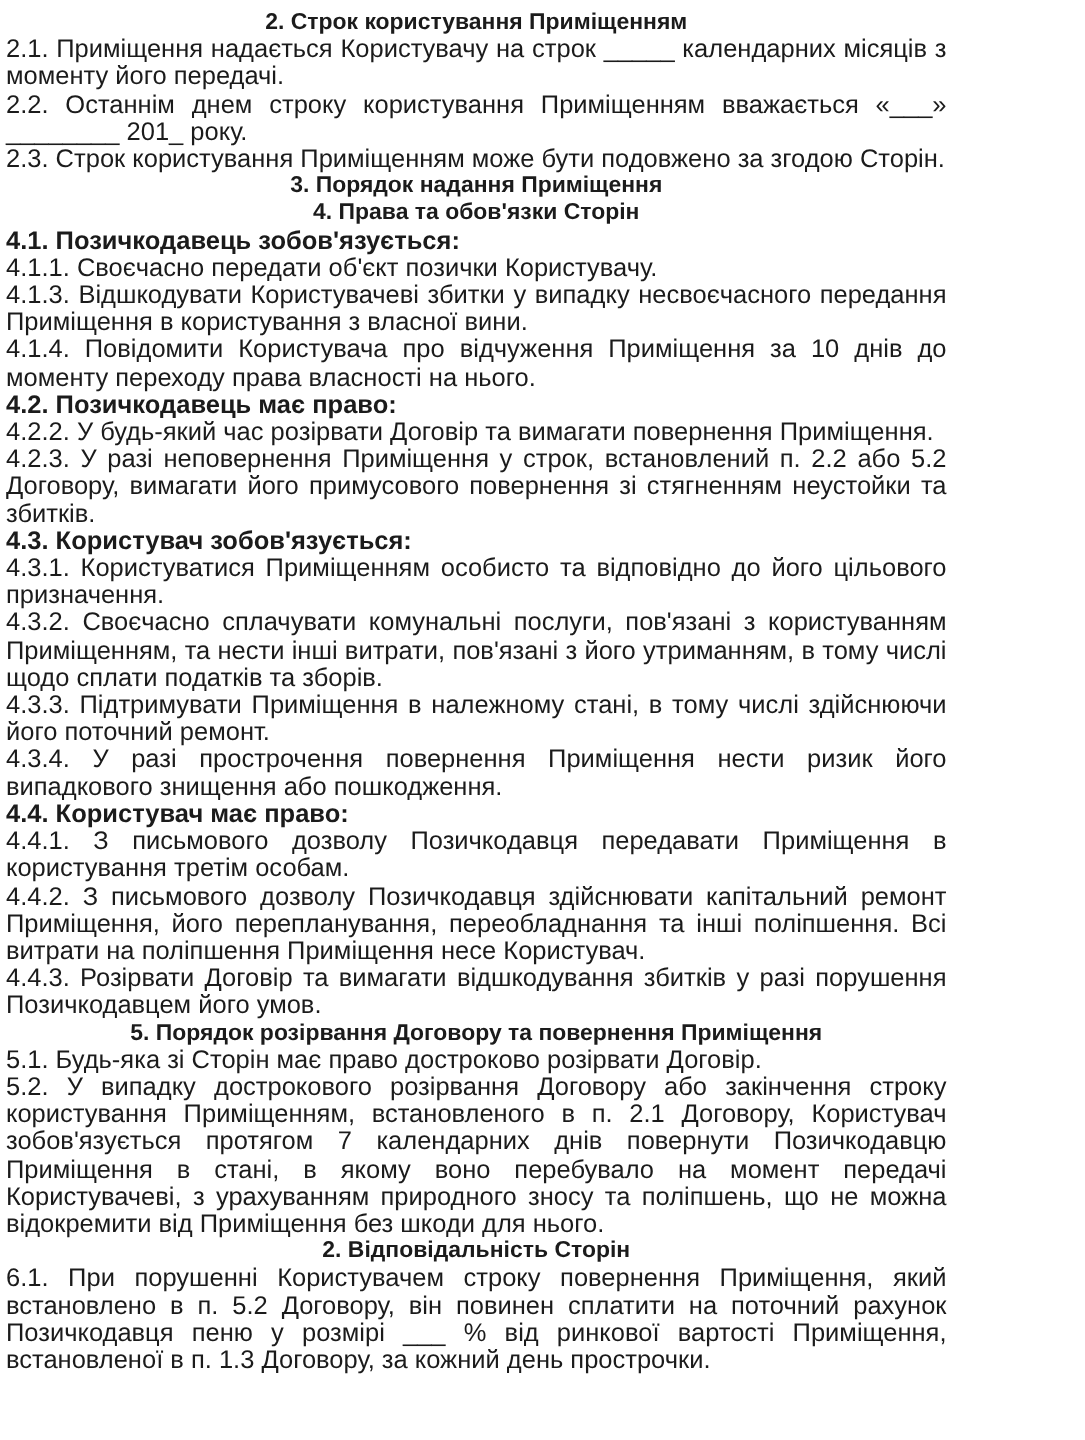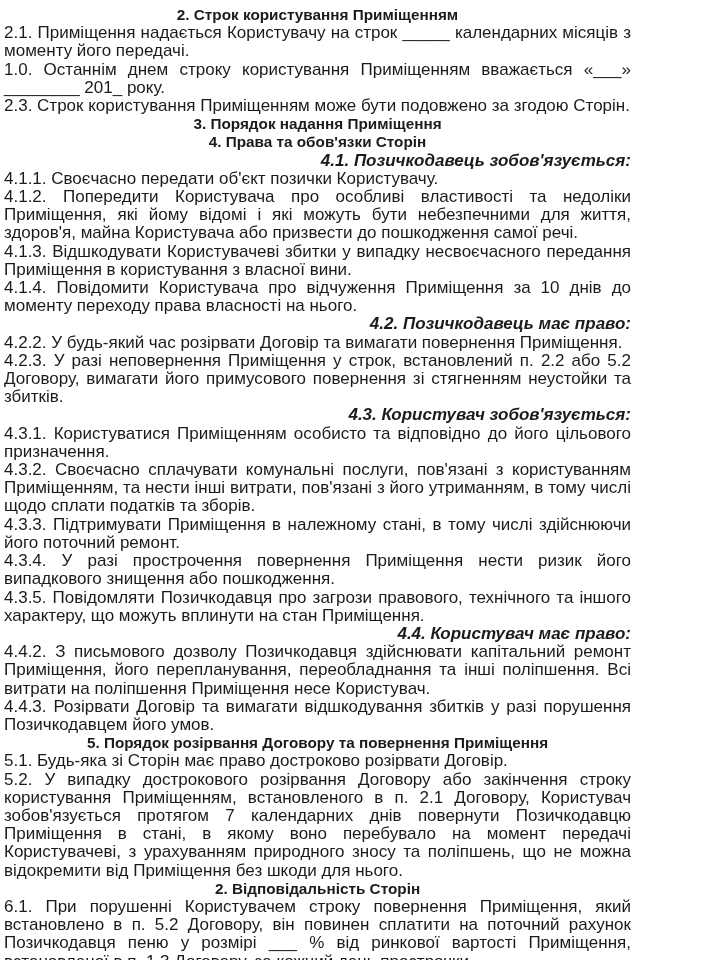--- a/index.html
+++ b/index.html
@@ -48,7 +48,7 @@
     <section class="doc-section">
       <h2 class="section-heading">2. Строк користування Приміщенням</h2>
       <p class="clause">2.1. Приміщення надається Користувачу на строк _____ календарних місяців з моменту його передачі.</p>
-      <p class="clause">1.0. Останнім днем строку користування Приміщенням вважається «___» ________ 201_ року.</p>
+      <p class="clause">2.2. Останнім днем строку користування Приміщенням вважається «___» ________ 201_ року.</p>
       <p class="clause">2.3. Строк користування Приміщенням може бути подовжено за згодою Сторін.</p>
     </section>
     <section class="doc-section">

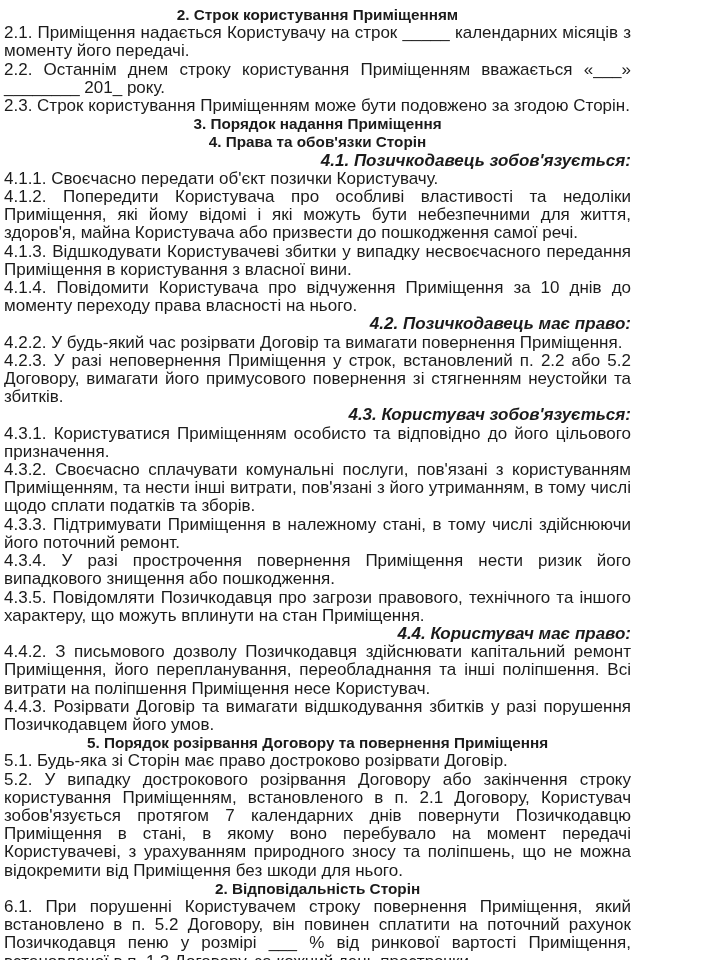--- a/index.html
+++ b/index.html
@@ -37,8 +37,7 @@
   }
   .clause-bold {
     font-weight: 700;
-    text-align: right;
-    font-style: italic;
+    text-align: left;
   }
 </style>
 </head>

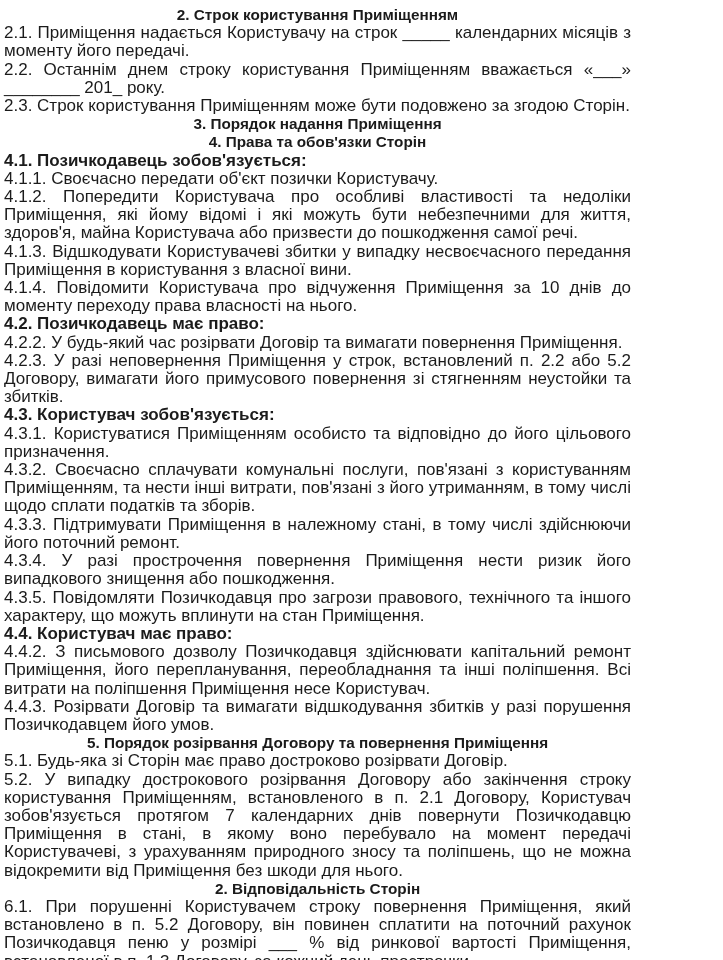--- a/index.html
+++ b/index.html
@@ -57,7 +57,6 @@
       <h2 class="section-heading">4. Права та обов'язки Сторін</h2>
       <p class="clause clause-bold">4.1. Позичкодавець зобов'язується:</p>
       <p class="clause">4.1.1. Своєчасно передати об'єкт позички Користувачу.</p>
-      <p class="clause">4.1.2. Попередити Користувача про особливі властивості та недоліки Приміщення, які йому відомі і які можуть бути небезпечними для життя, здоров'я, майна Користувача або призвести до пошкодження самої речі.</p>
       <p class="clause">4.1.3. Відшкодувати Користувачеві збитки у випадку несвоєчасного передання Приміщення в користування з власної вини.</p>
       <p class="clause">4.1.4. Повідомити Користувача про відчуження Приміщення за 10 днів до моменту переходу права власності на нього.</p>
       <p class="clause clause-bold">4.2. Позичкодавець має право:</p>

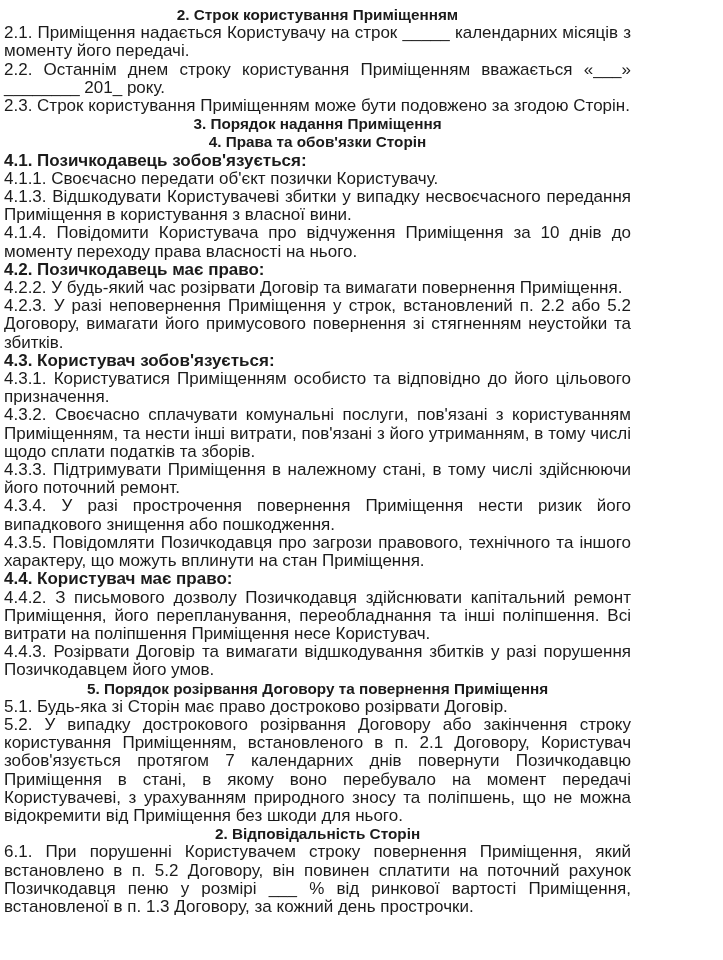--- a/index.html
+++ b/index.html
@@ -67,7 +67,6 @@
       <p class="clause">4.3.2. Своєчасно сплачувати комунальні послуги, пов'язані з користуванням Приміщенням, та нести інші витрати, пов'язані з його утриманням, в тому числі щодо сплати податків та зборів.</p>
       <p class="clause">4.3.3. Підтримувати Приміщення в належному стані, в тому числі здійснюючи його поточний ремонт.</p>
       <p class="clause">4.3.4. У разі прострочення повернення Приміщення нести ризик його випадкового знищення або пошкодження.</p>
-      <p class="clause">4.3.5. Повідомляти Позичкодавця про загрози правового, технічного та іншого характеру, що можуть вплинути на стан Приміщення.</p>
       <p class="clause clause-bold">4.4. Користувач має право:</p>
       <p class="clause">4.4.2. З письмового дозволу Позичкодавця здійснювати капітальний ремонт Приміщення, його перепланування, переобладнання та інші поліпшення. Всі витрати на поліпшення Приміщення несе Користувач.</p>
       <p class="clause">4.4.3. Розірвати Договір та вимагати відшкодування збитків у разі порушення Позичкодавцем його умов.</p>

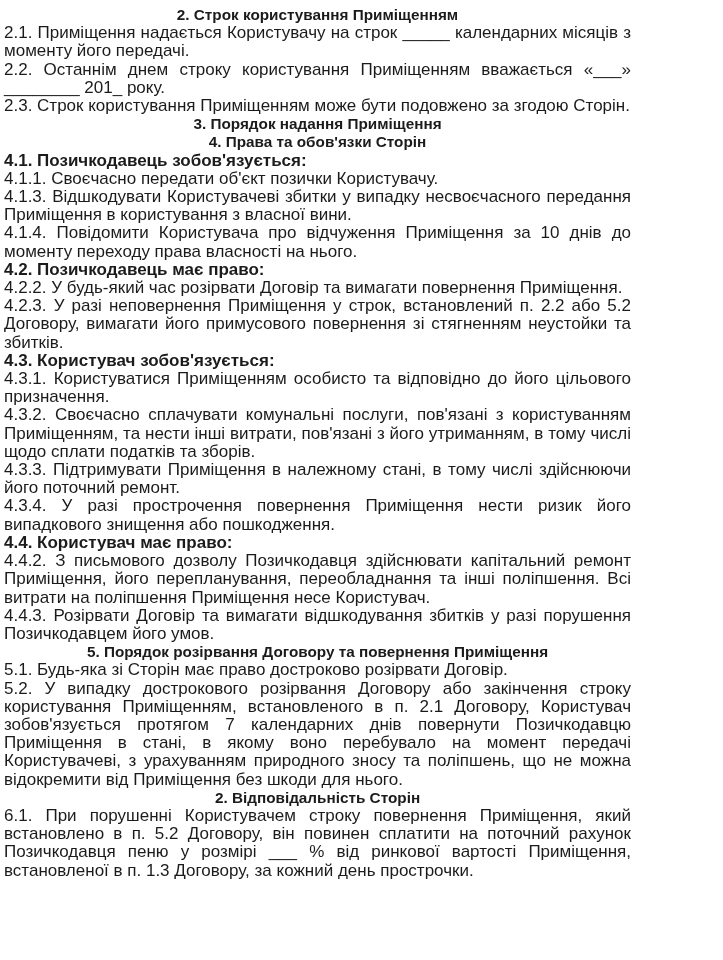--- a/index.html
+++ b/index.html
@@ -68,6 +68,7 @@
       <p class="clause">4.3.3. Підтримувати Приміщення в належному стані, в тому числі здійснюючи його поточний ремонт.</p>
       <p class="clause">4.3.4. У разі прострочення повернення Приміщення нести ризик його випадкового знищення або пошкодження.</p>
       <p class="clause clause-bold">4.4. Користувач має право:</p>
+      <p class="clause">4.4.1. З письмового дозволу Позичкодавця передавати Приміщення в користування третім особам.</p>
       <p class="clause">4.4.2. З письмового дозволу Позичкодавця здійснювати капітальний ремонт Приміщення, його перепланування, переобладнання та інші поліпшення. Всі витрати на поліпшення Приміщення несе Користувач.</p>
       <p class="clause">4.4.3. Розірвати Договір та вимагати відшкодування збитків у разі порушення Позичкодавцем його умов.</p>
     </section>

